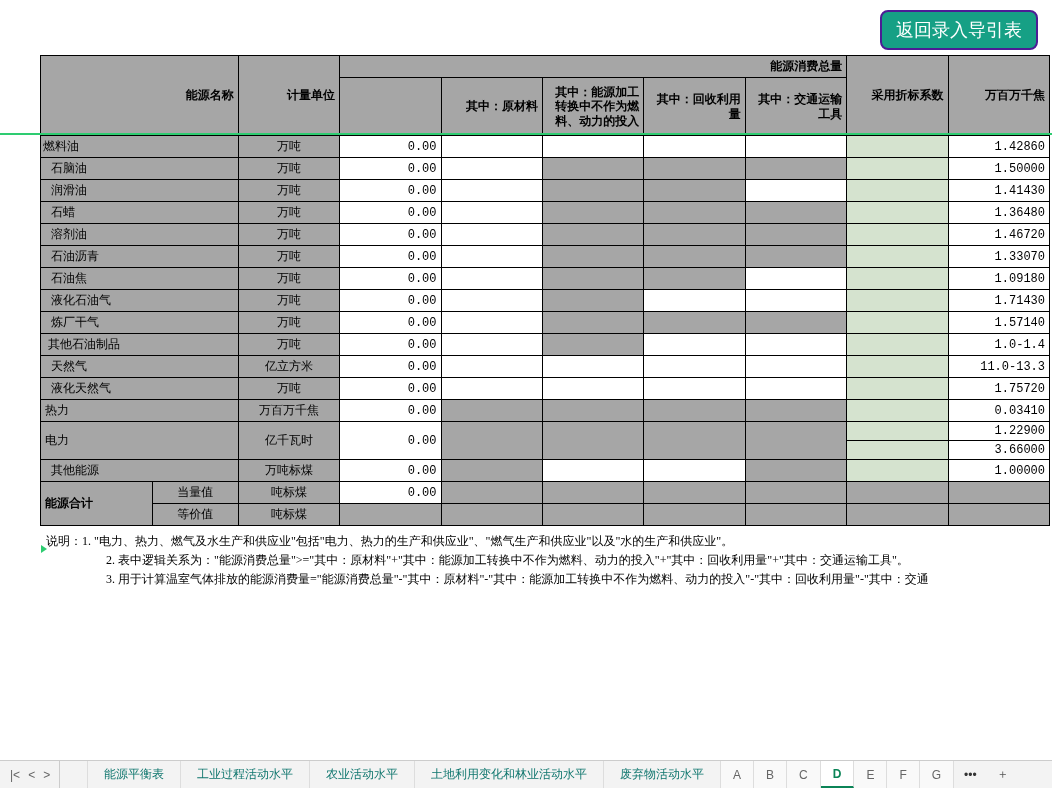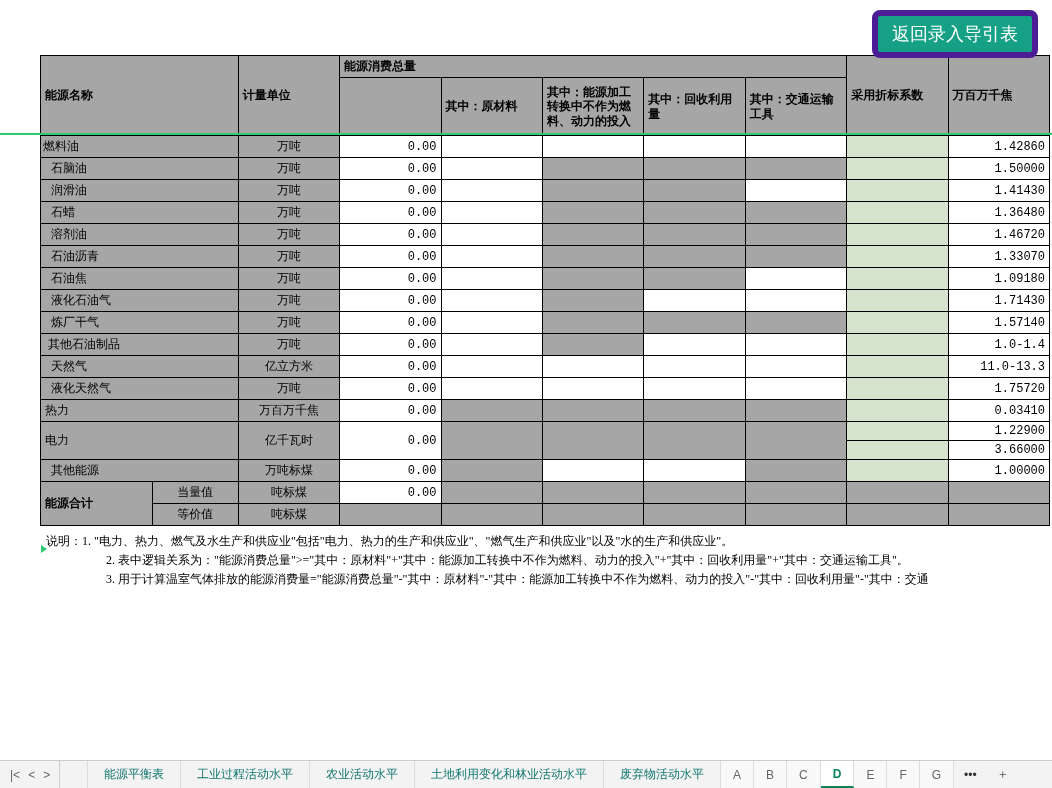--- a/index.html
+++ b/index.html
@@ -17,7 +17,7 @@
 .green-btn {
   position: absolute; right: 14px; top: 10px;
   background: #16a085; color: #fff;
-  border: 6px solid #4c1d95; border-radius: 8px;
+  border: 2px solid #4c1d95; border-radius: 8px;
   padding: 6px 14px; font-size: 18px; font-family: "SimHei", sans-serif;
   cursor: pointer;
 }

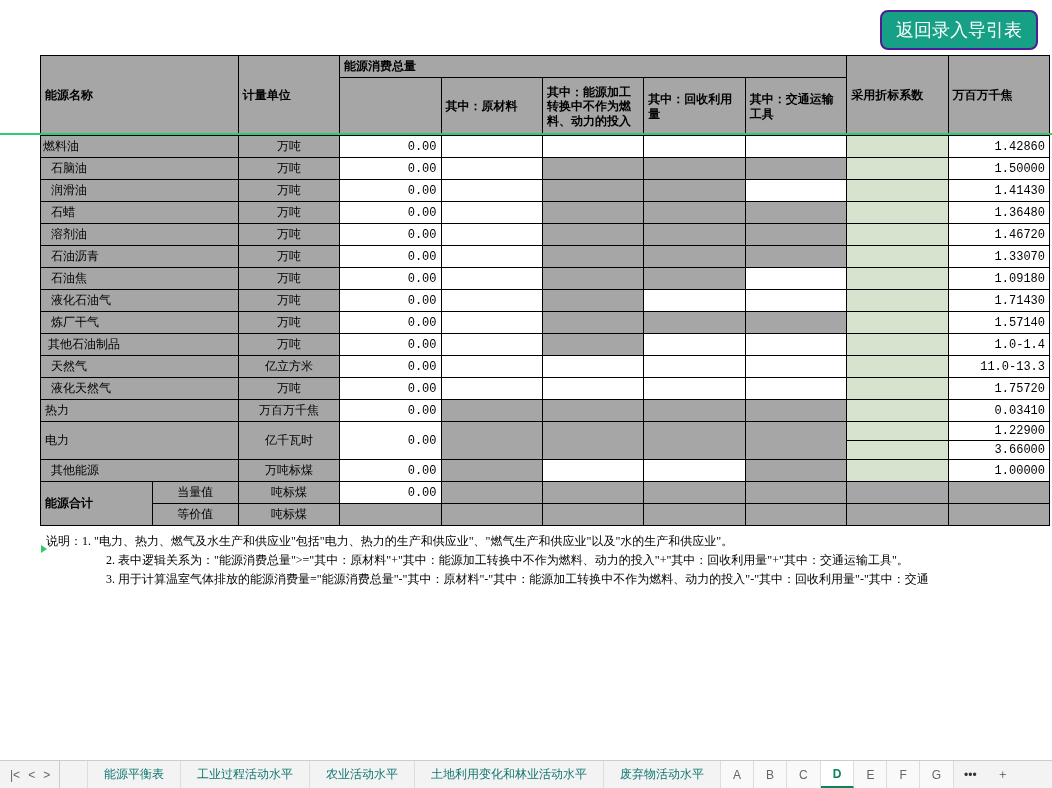--- a/index.html
+++ b/index.html
@@ -31,7 +31,7 @@
   overflow: hidden;
   white-space: nowrap;
 }
-th { background: #a6a6a6; font-weight: bold; text-align: left; font-family: "SimHei", sans-serif; margin-top: 44px; }
+th { background: #a6a6a6; font-weight: bold; text-align: right; font-family: "SimHei", sans-serif; margin-top: 44px; }
 td { background: #fff; }
 td.gray { background: #a6a6a6; font-family: "SimHei", sans-serif; }
 td.green { background: #d5e3cf; }

